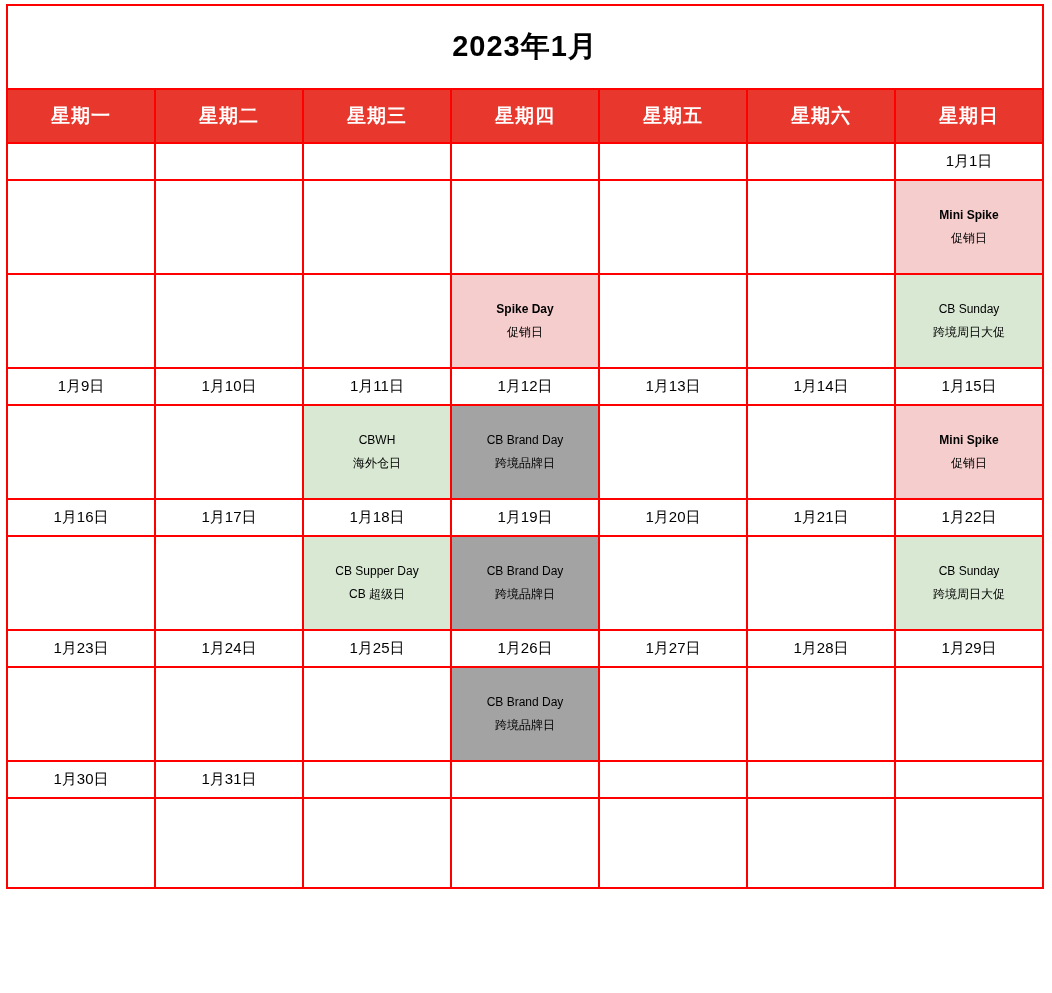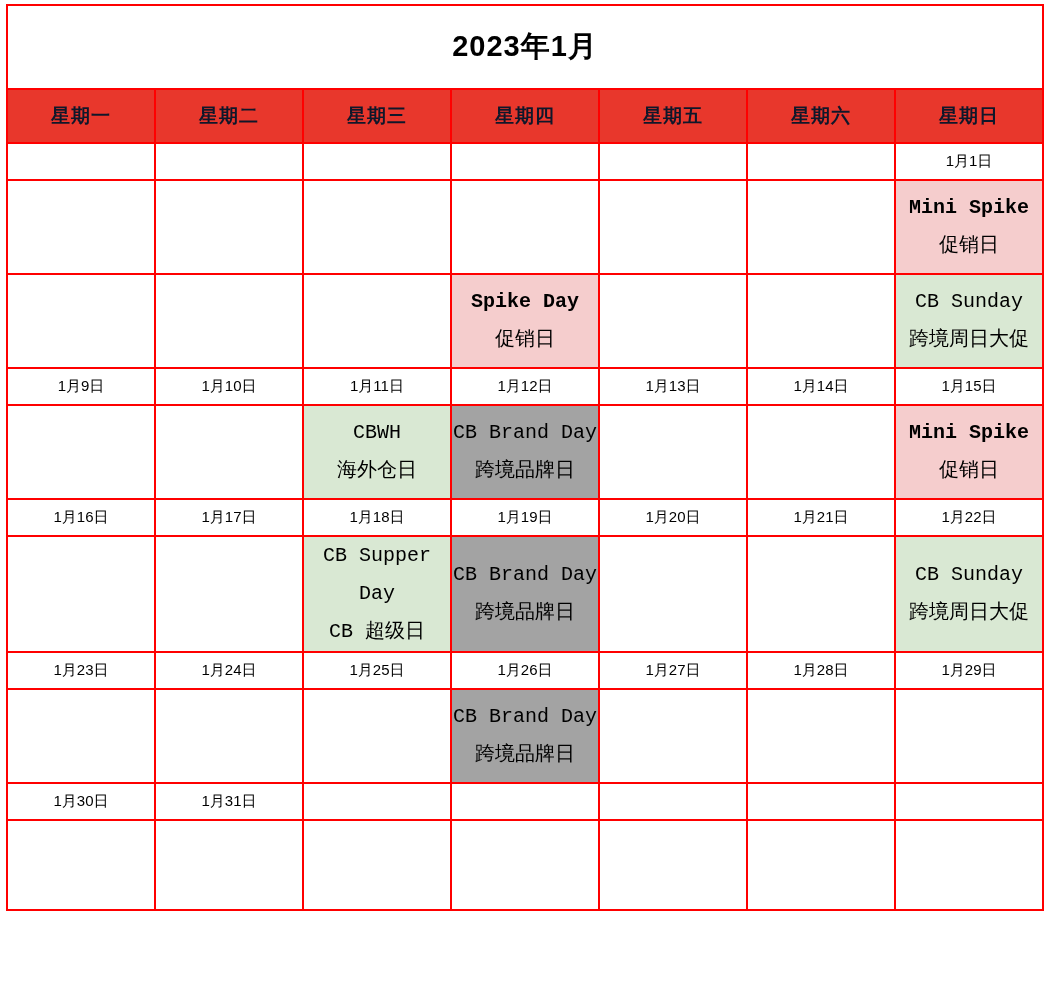--- a/index.html
+++ b/index.html
@@ -35,7 +35,7 @@
   .dow-cell {
     height: 52px;
     background: #e8372c;
-    color: #0f172a;
+    color: #ffffff;
     font-size: 19px;
     font-weight: bold;
     letter-spacing: 1px;

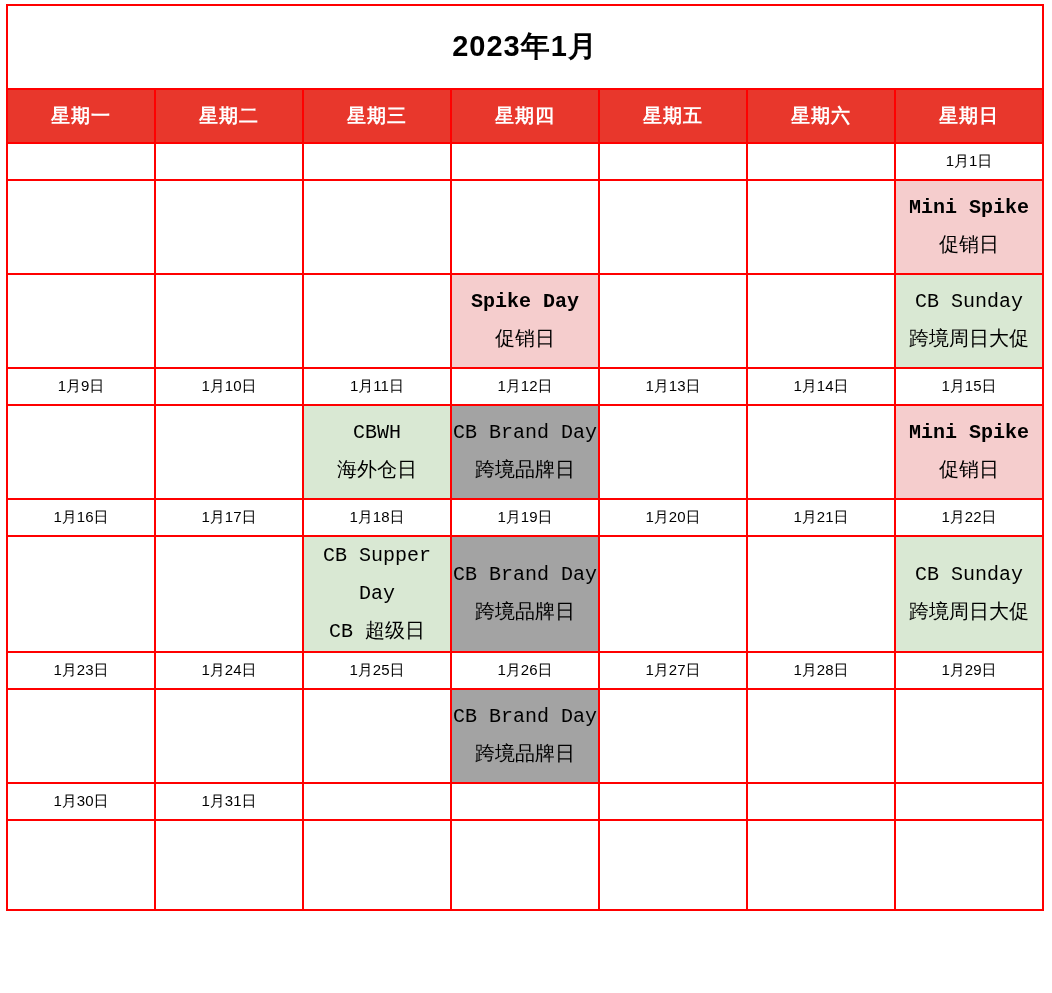--- a/index.html
+++ b/index.html
@@ -47,10 +47,9 @@
   }
   .event-cell {
     height: 92px;
-    font-size: 20px;
+    font-size: 12px;
     background: #ffffff;
     line-height: 1.9;
-    font-family: Liberation Mono, monospace;
   }
   .event-cell .ev-line1 {
     display: block;

